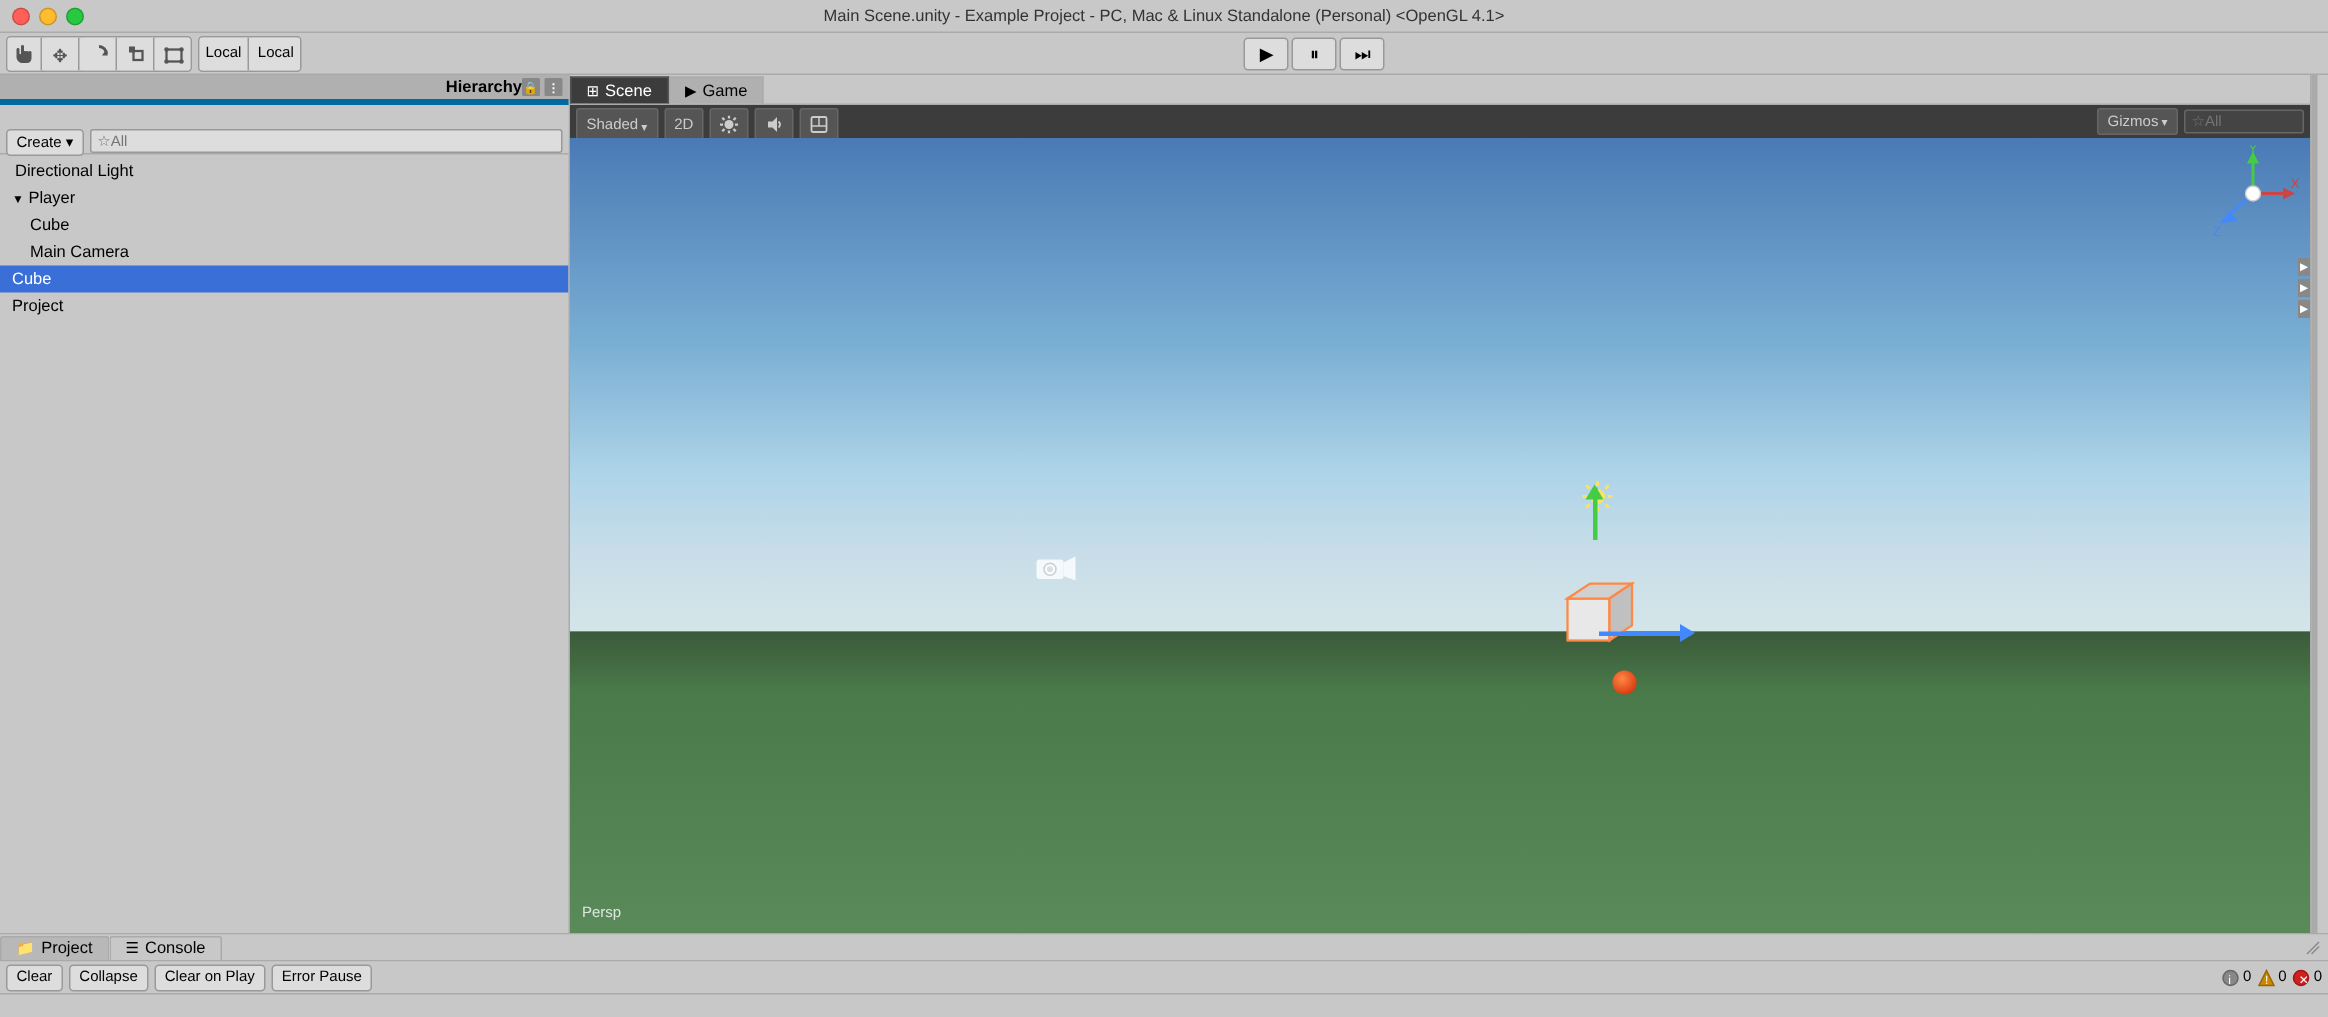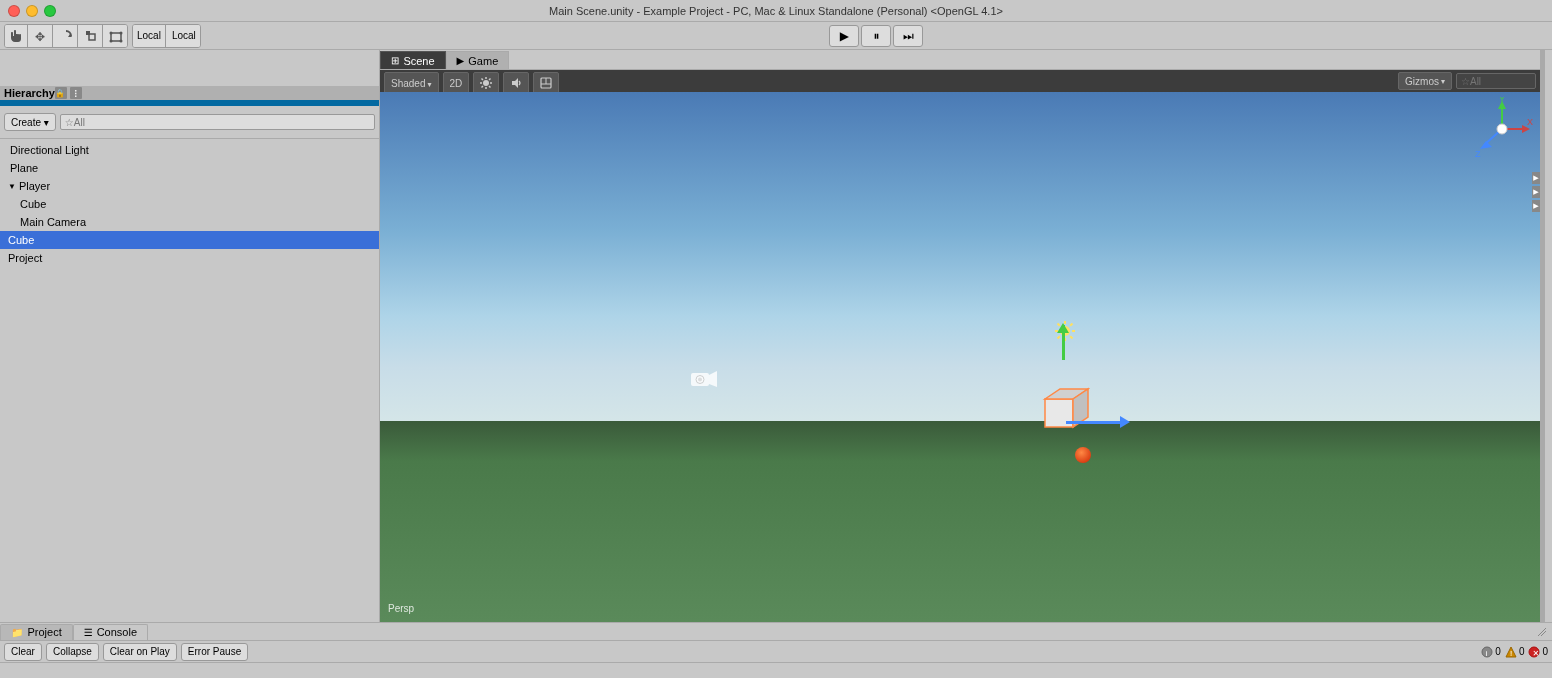--- a/index.html
+++ b/index.html
@@ -106,11 +106,10 @@
       display: flex;
       align-items: center;
       padding: 0 4px;
-      border-bottom: 6px solid #0369a1;
+      border-bottom: 4px solid #0369a1;
       font-weight: bold;
       font-size: 11px;
-      justify-content: flex-start;
-      margin-top: 36px;
+      justify-content: flex-end;
     }
     #hierarchy-toolbar {
       height: 22px;

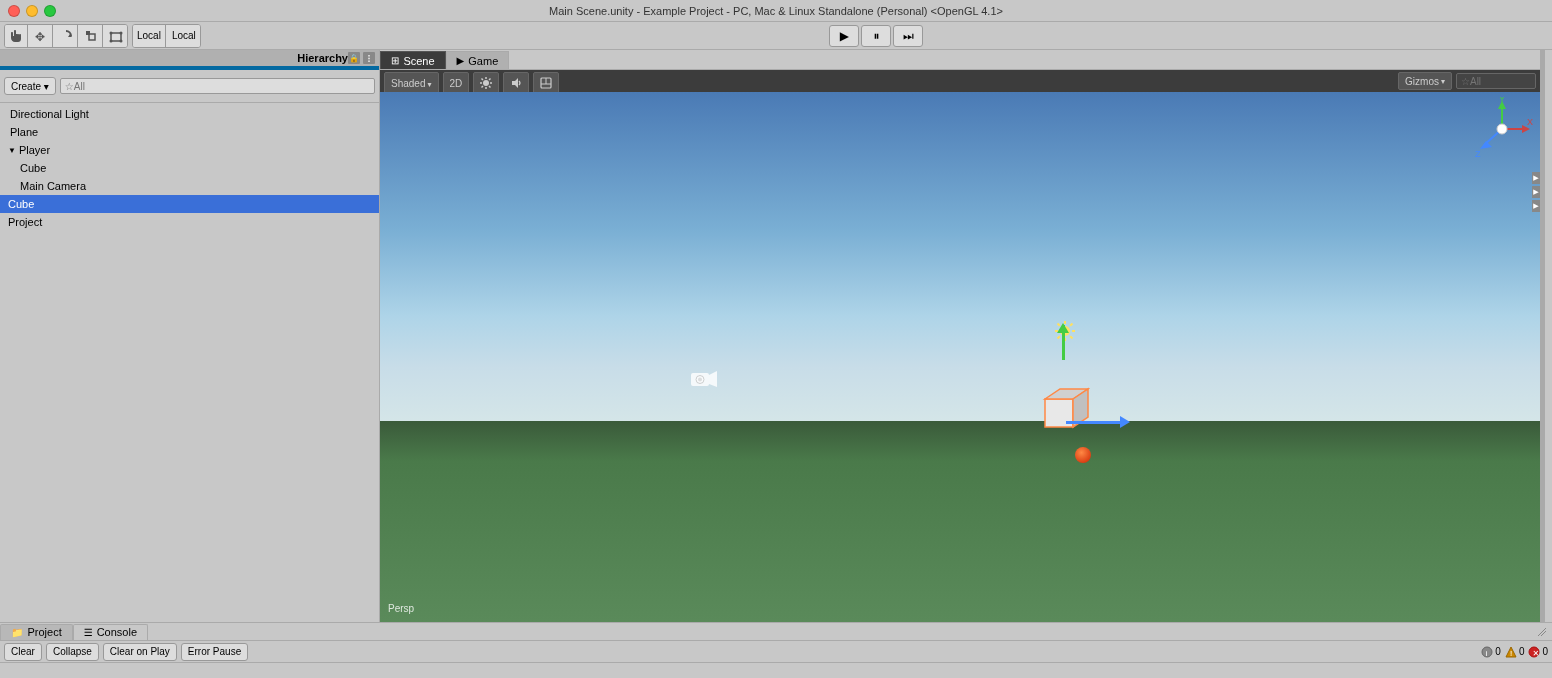--- a/index.html
+++ b/index.html
@@ -115,7 +115,7 @@
       height: 22px;
       background: #c8c8c8;
       display: flex;
-      align-items: center;
+      align-items: flex-start;
       padding: 16px 4px;
       gap: 4px;
       border-bottom: 1px solid #aaa;

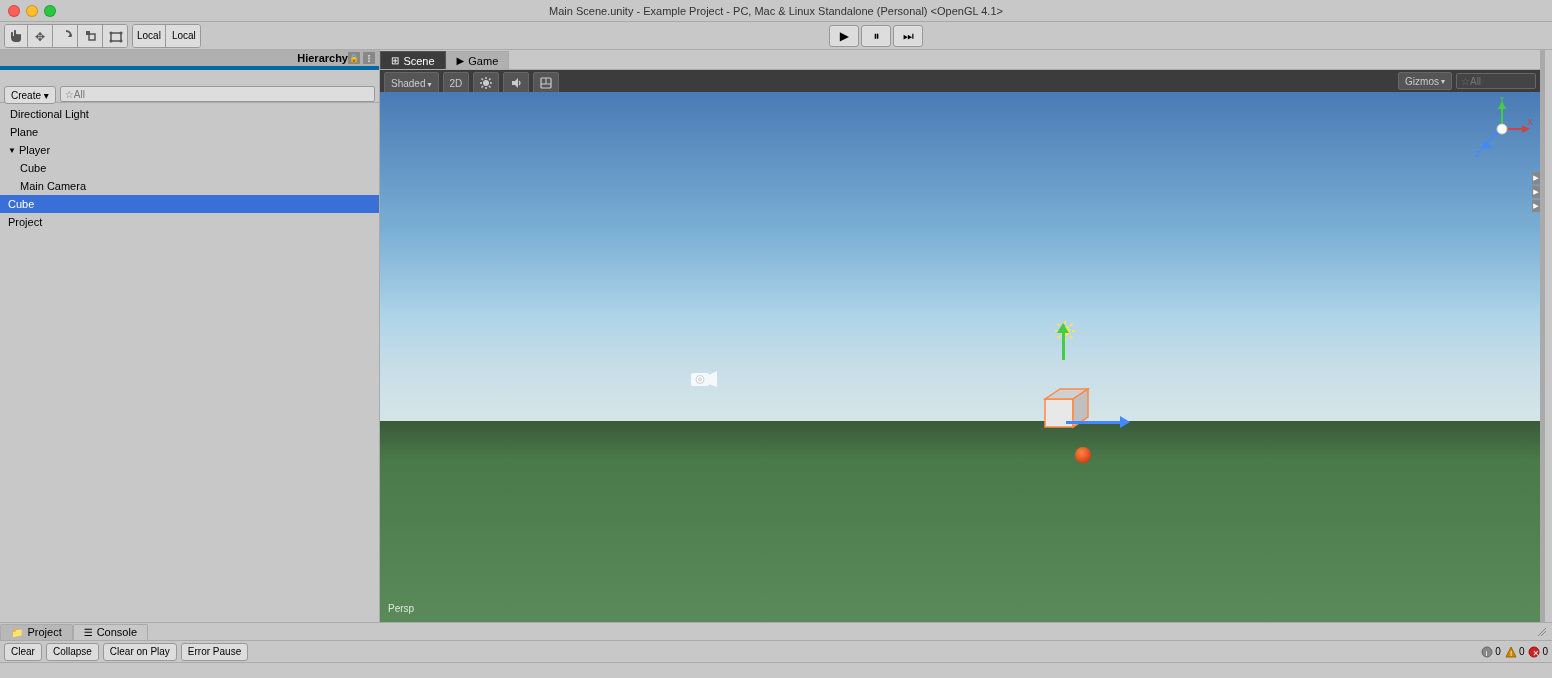--- a/index.html
+++ b/index.html
@@ -567,10 +567,6 @@
           <div class="hier-item">
             <span class="hier-arrow"></span>
             <span>Directional Light</span>
-          </div>
-          <div class="hier-item">
-            <span class="hier-arrow"></span>
-            <span>Plane</span>
           </div>
           <div class="hier-item">
             <span class="hier-arrow" style="margin-right:3px;">▼</span>

